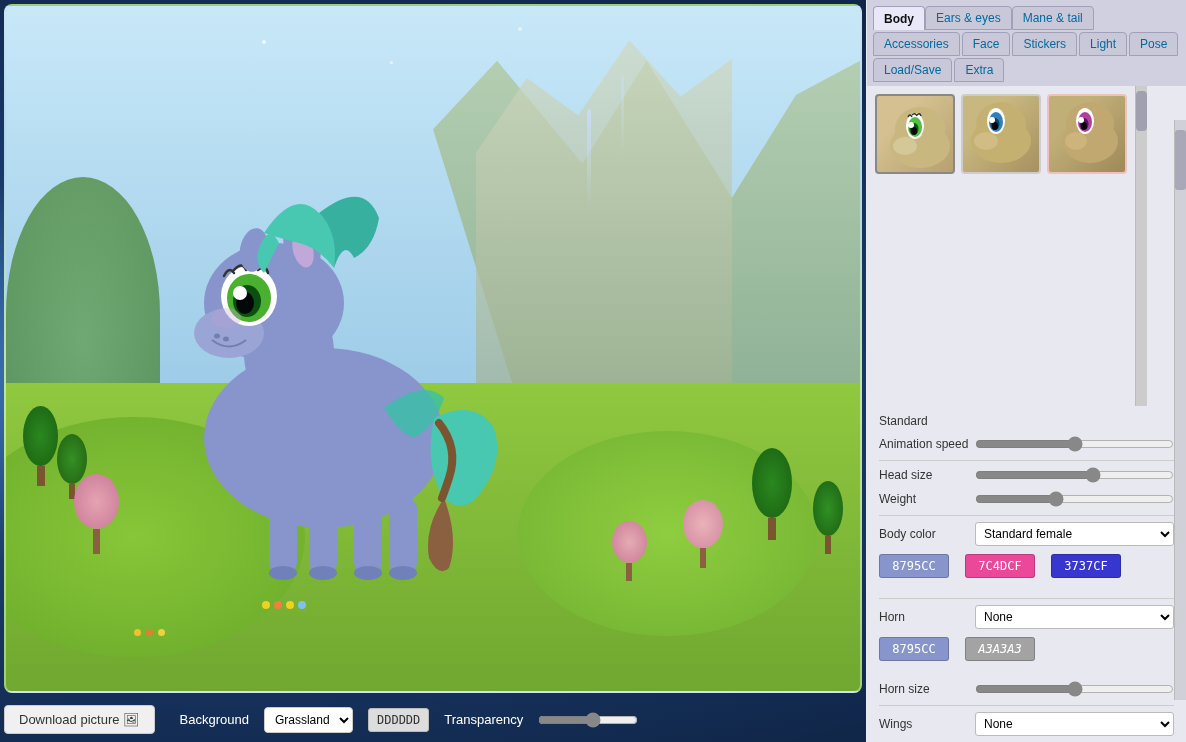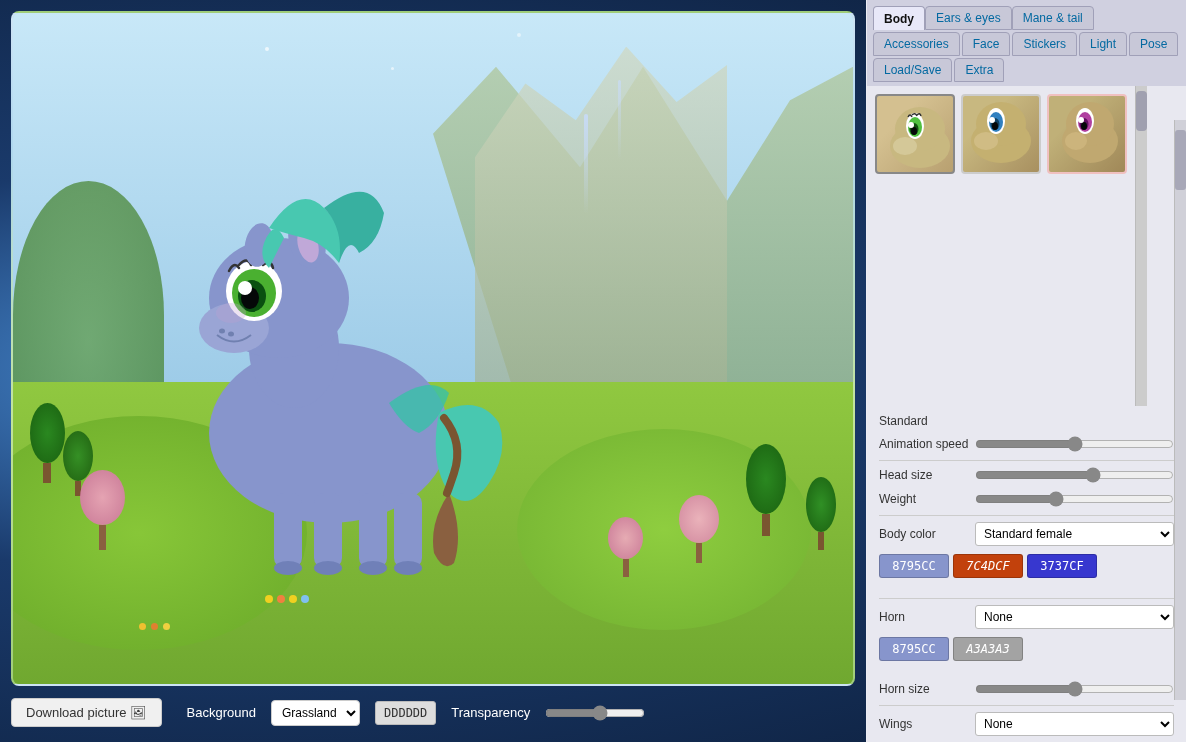--- a/index.html
+++ b/index.html
@@ -249,7 +249,7 @@
 
     .color-boxes {
       display: flex;
-      gap: 4px;
+      gap: 16px;
       margin-bottom: 20px;
     }
 

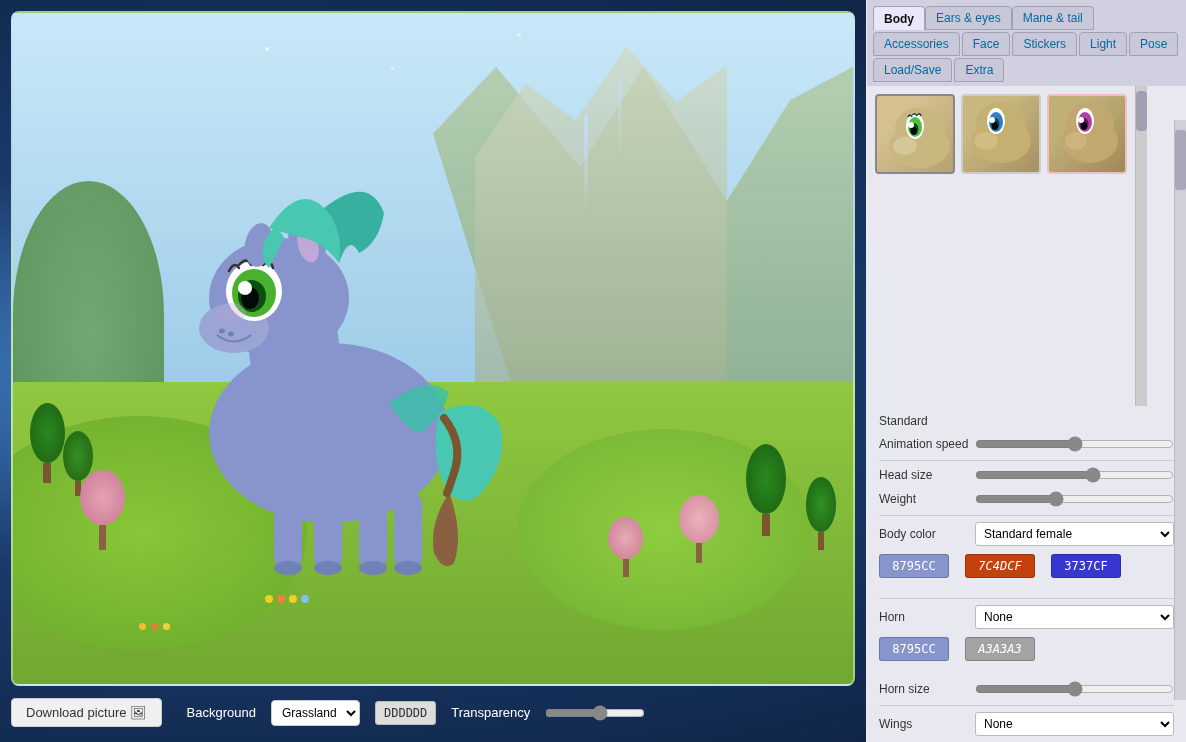--- a/index.html
+++ b/index.html
@@ -549,7 +549,7 @@
       </div>
       <div class="color-boxes">
         <div class="color-box" style="background:#8795CC;">8795CC</div>
-        <div class="color-box" style="background:#c2410c;font-style:italic;">7C4DCF</div>
+        <div class="color-box" style="background:#ec4899;">7C4DCF</div>
         <div class="color-box" style="background:#3737CF;">3737CF</div>
       </div>
 

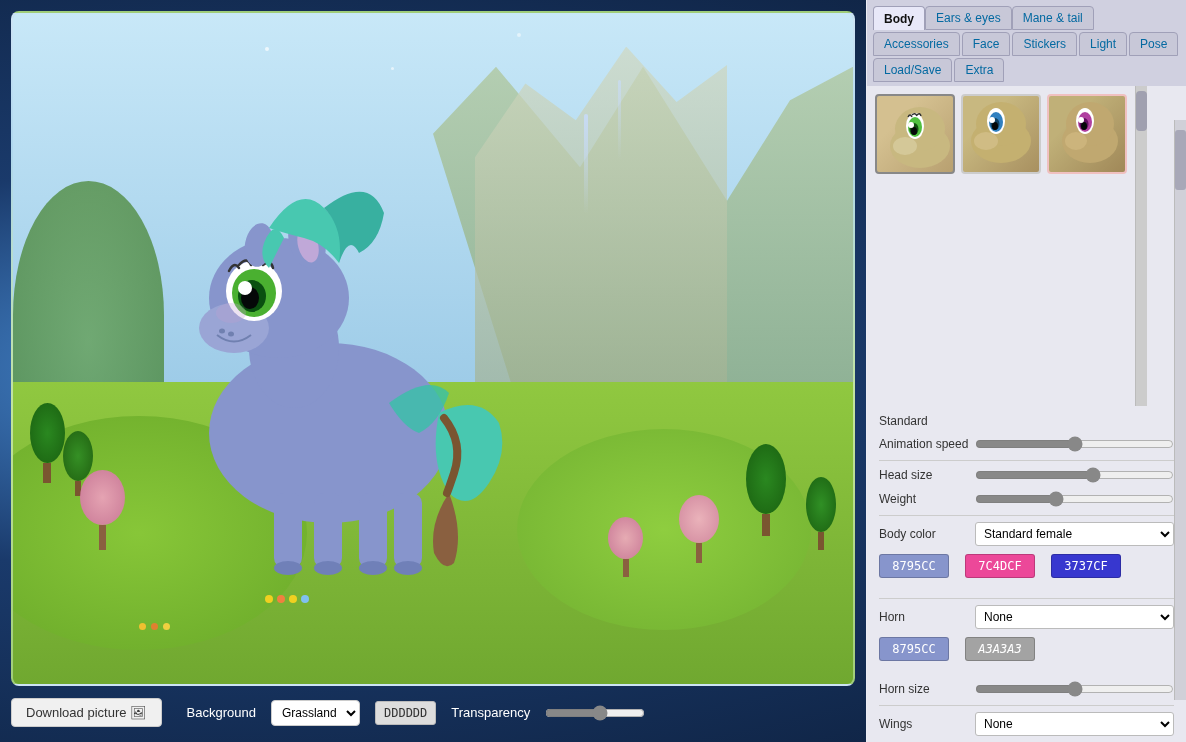--- a/index.html
+++ b/index.html
@@ -25,7 +25,7 @@
       flex: 1;
       display: flex;
       flex-direction: column;
-      padding: 11px;
+      padding: 4px;
       position: relative;
     }
 

